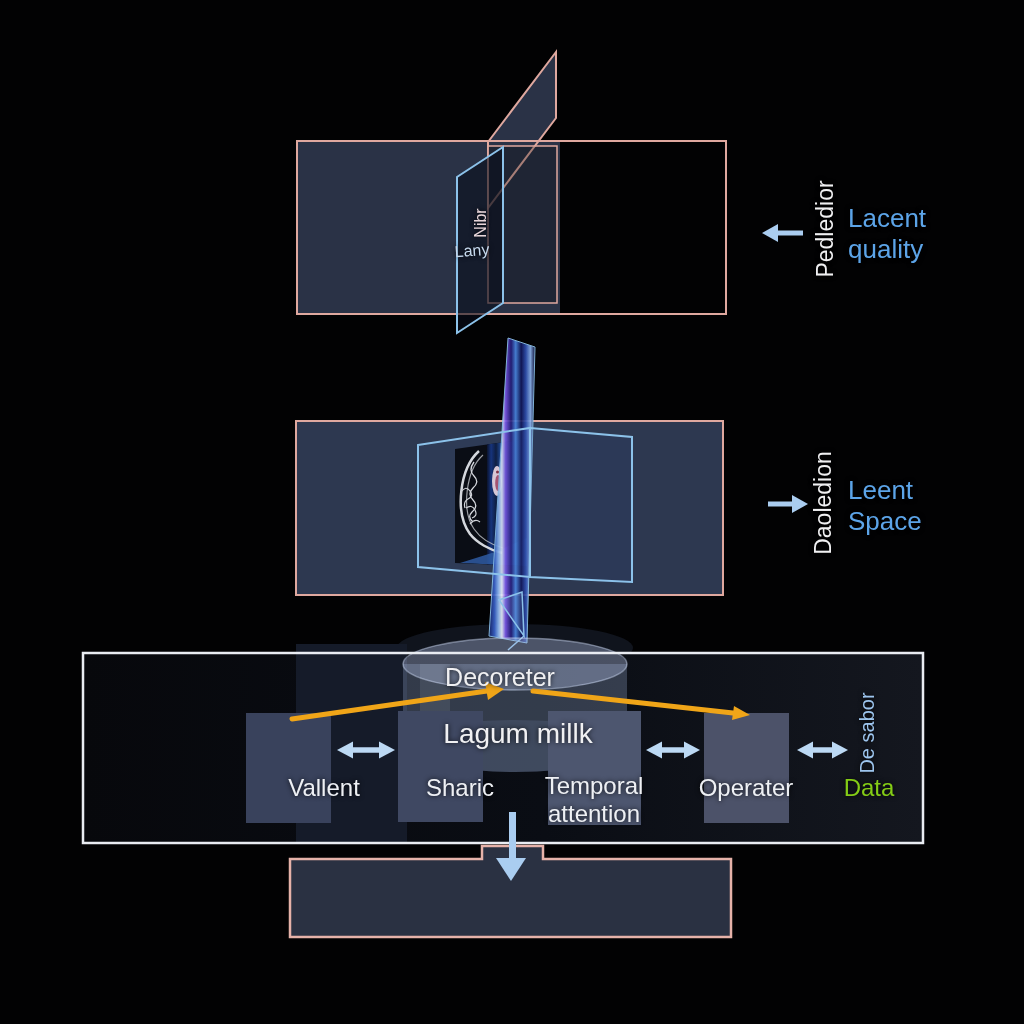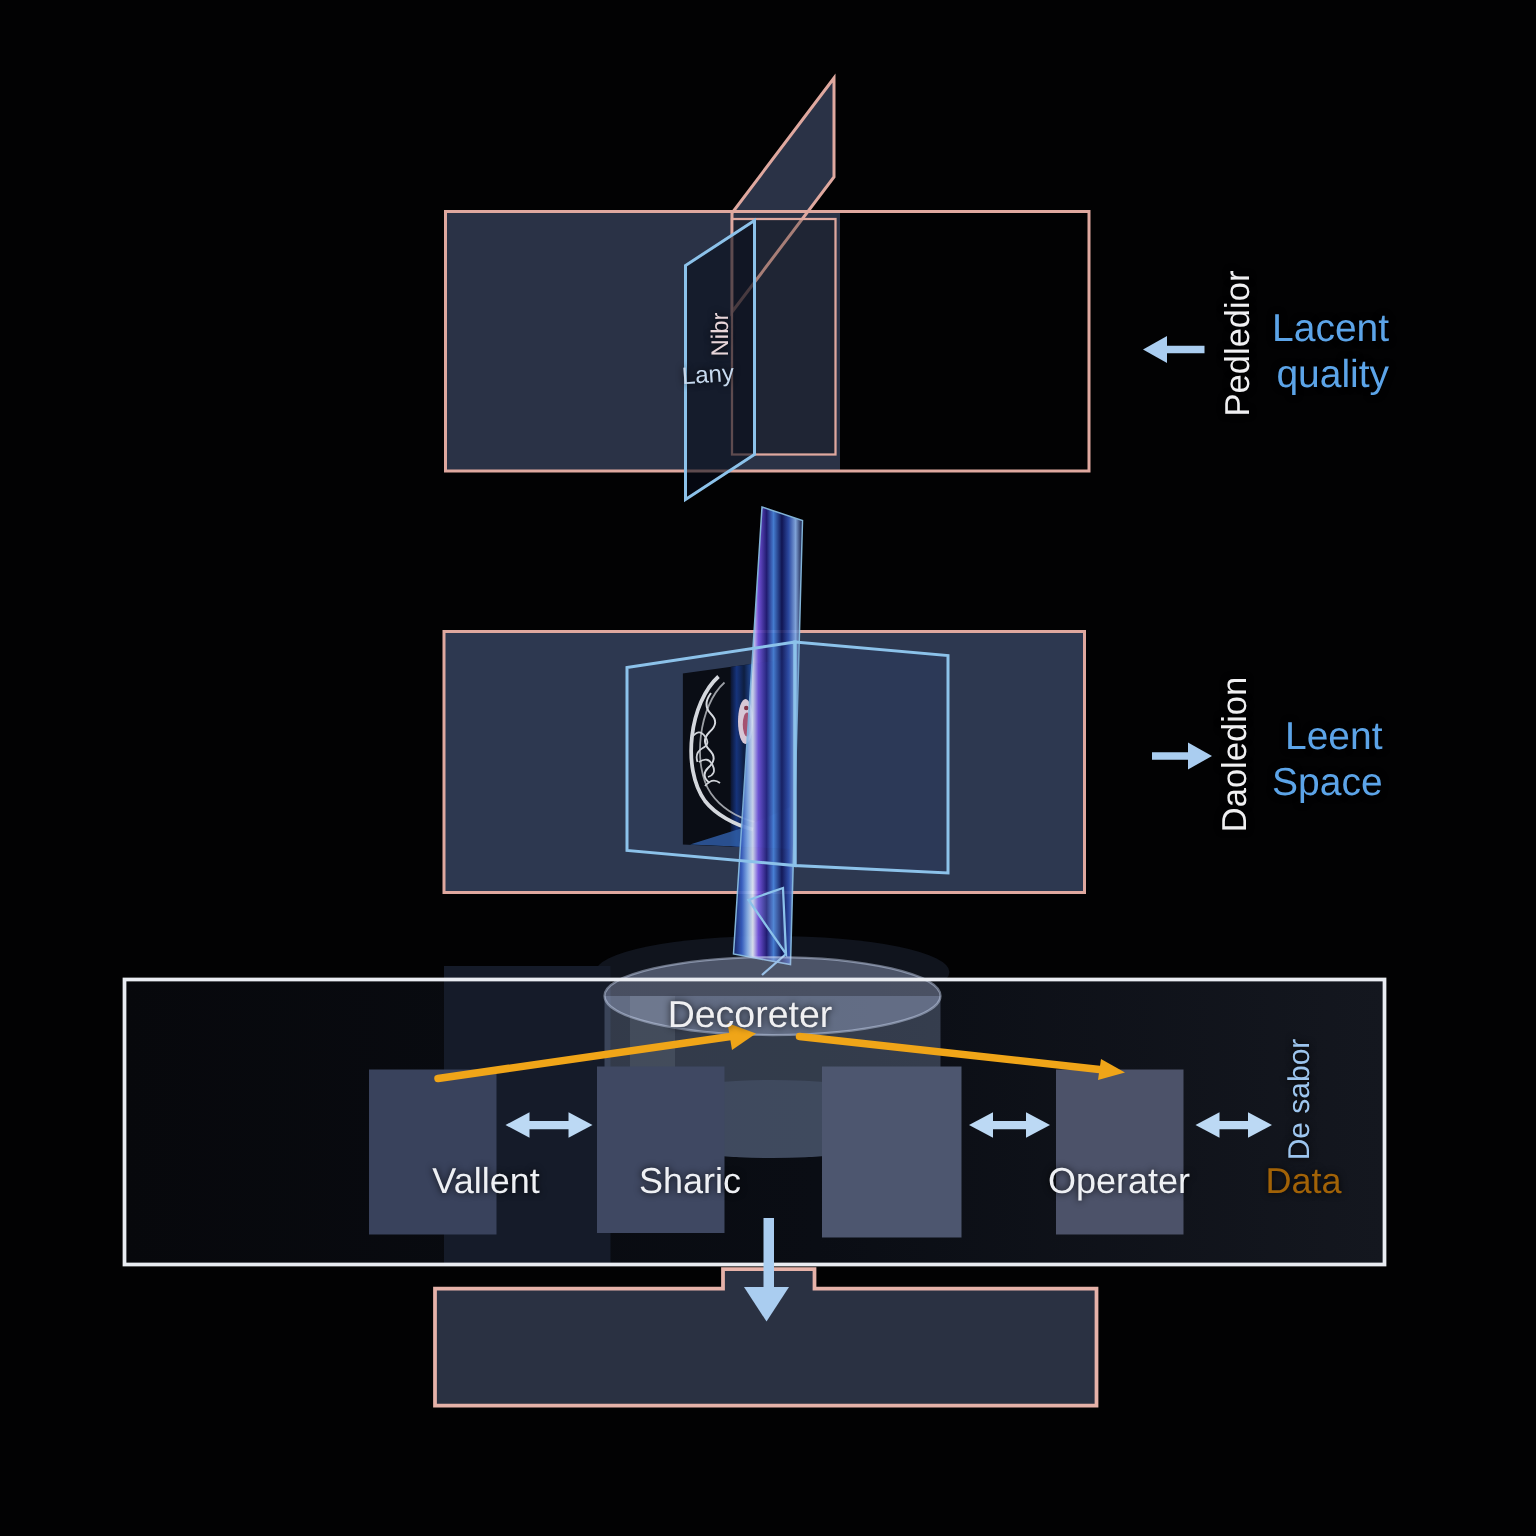--- a/index.html
+++ b/index.html
@@ -9,7 +9,7 @@
   .lbl{position:absolute;transform:translate(-50%,-50%);white-space:nowrap;color:#f0f0f2;
        text-shadow:0 0 5px rgba(0,0,0,.85);}
   .vlbl{transform:translate(-50%,-50%) rotate(-90deg);}
-  .caption{transform:none;color:#5ca4e8;font-size:26px;line-height:31px;text-align:right;}
+  .caption{transform:none;color:#5ca4e8;font-size:26px;line-height:31px;}
   .caption span{display:block;}
   .boxlbl{font-size:24px;color:#eef0f4;}
   .wraplbl{transform:none;white-space:normal;text-align:center;width:104px;

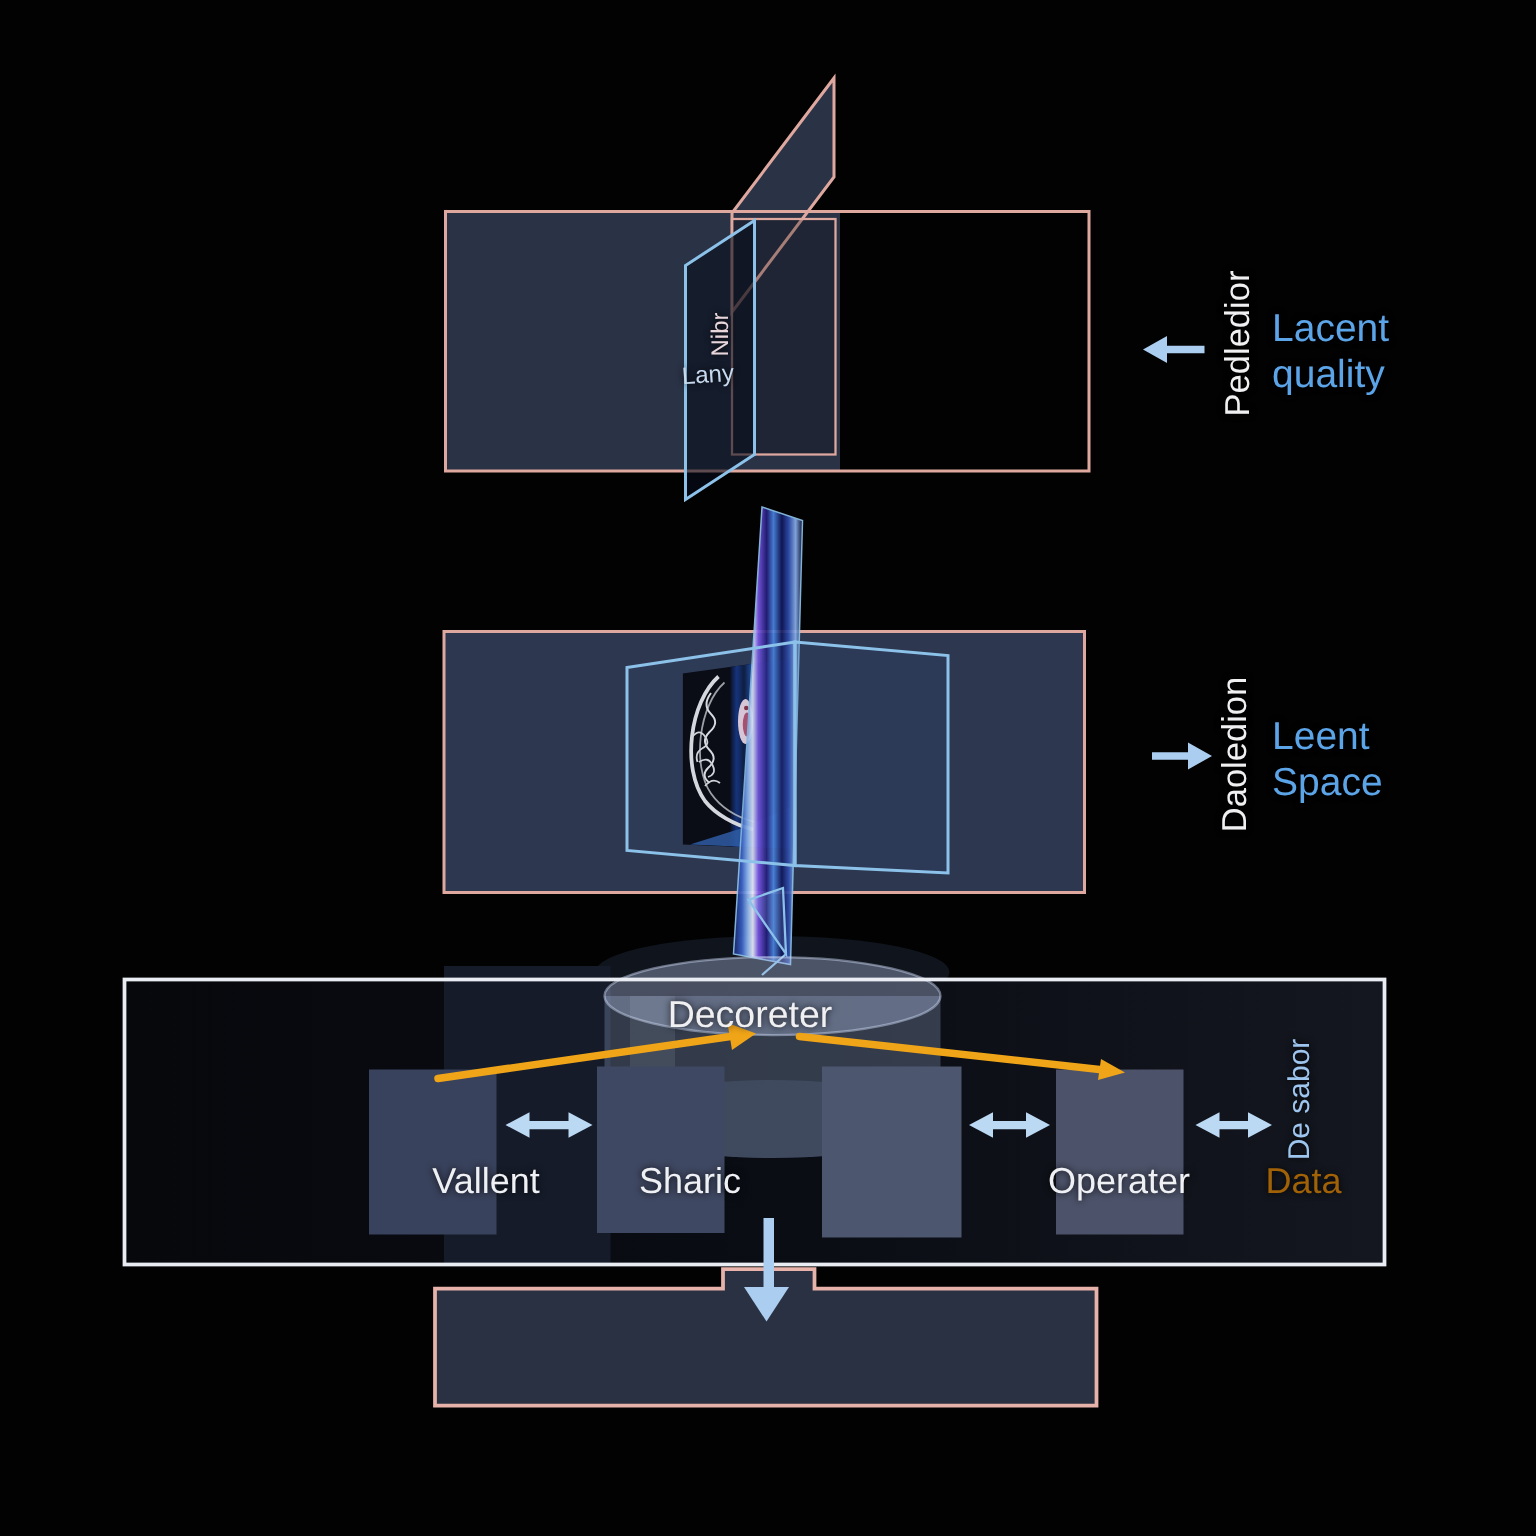--- a/index.html
+++ b/index.html
@@ -166,6 +166,7 @@
 </div>
 
 <div class="lbl" style="left:500px;top:677px;font-size:25px;">Decoreter</div>
+<div class="lbl" style="left:518px;top:734px;font-size:28px;font-weight:500;">Lagum millk</div>
 
 <div class="lbl boxlbl" style="left:288px;top:788px;margin-left:36px;">Vallent</div>
 <div class="lbl boxlbl" style="left:460px;top:788px;">Sharic</div>

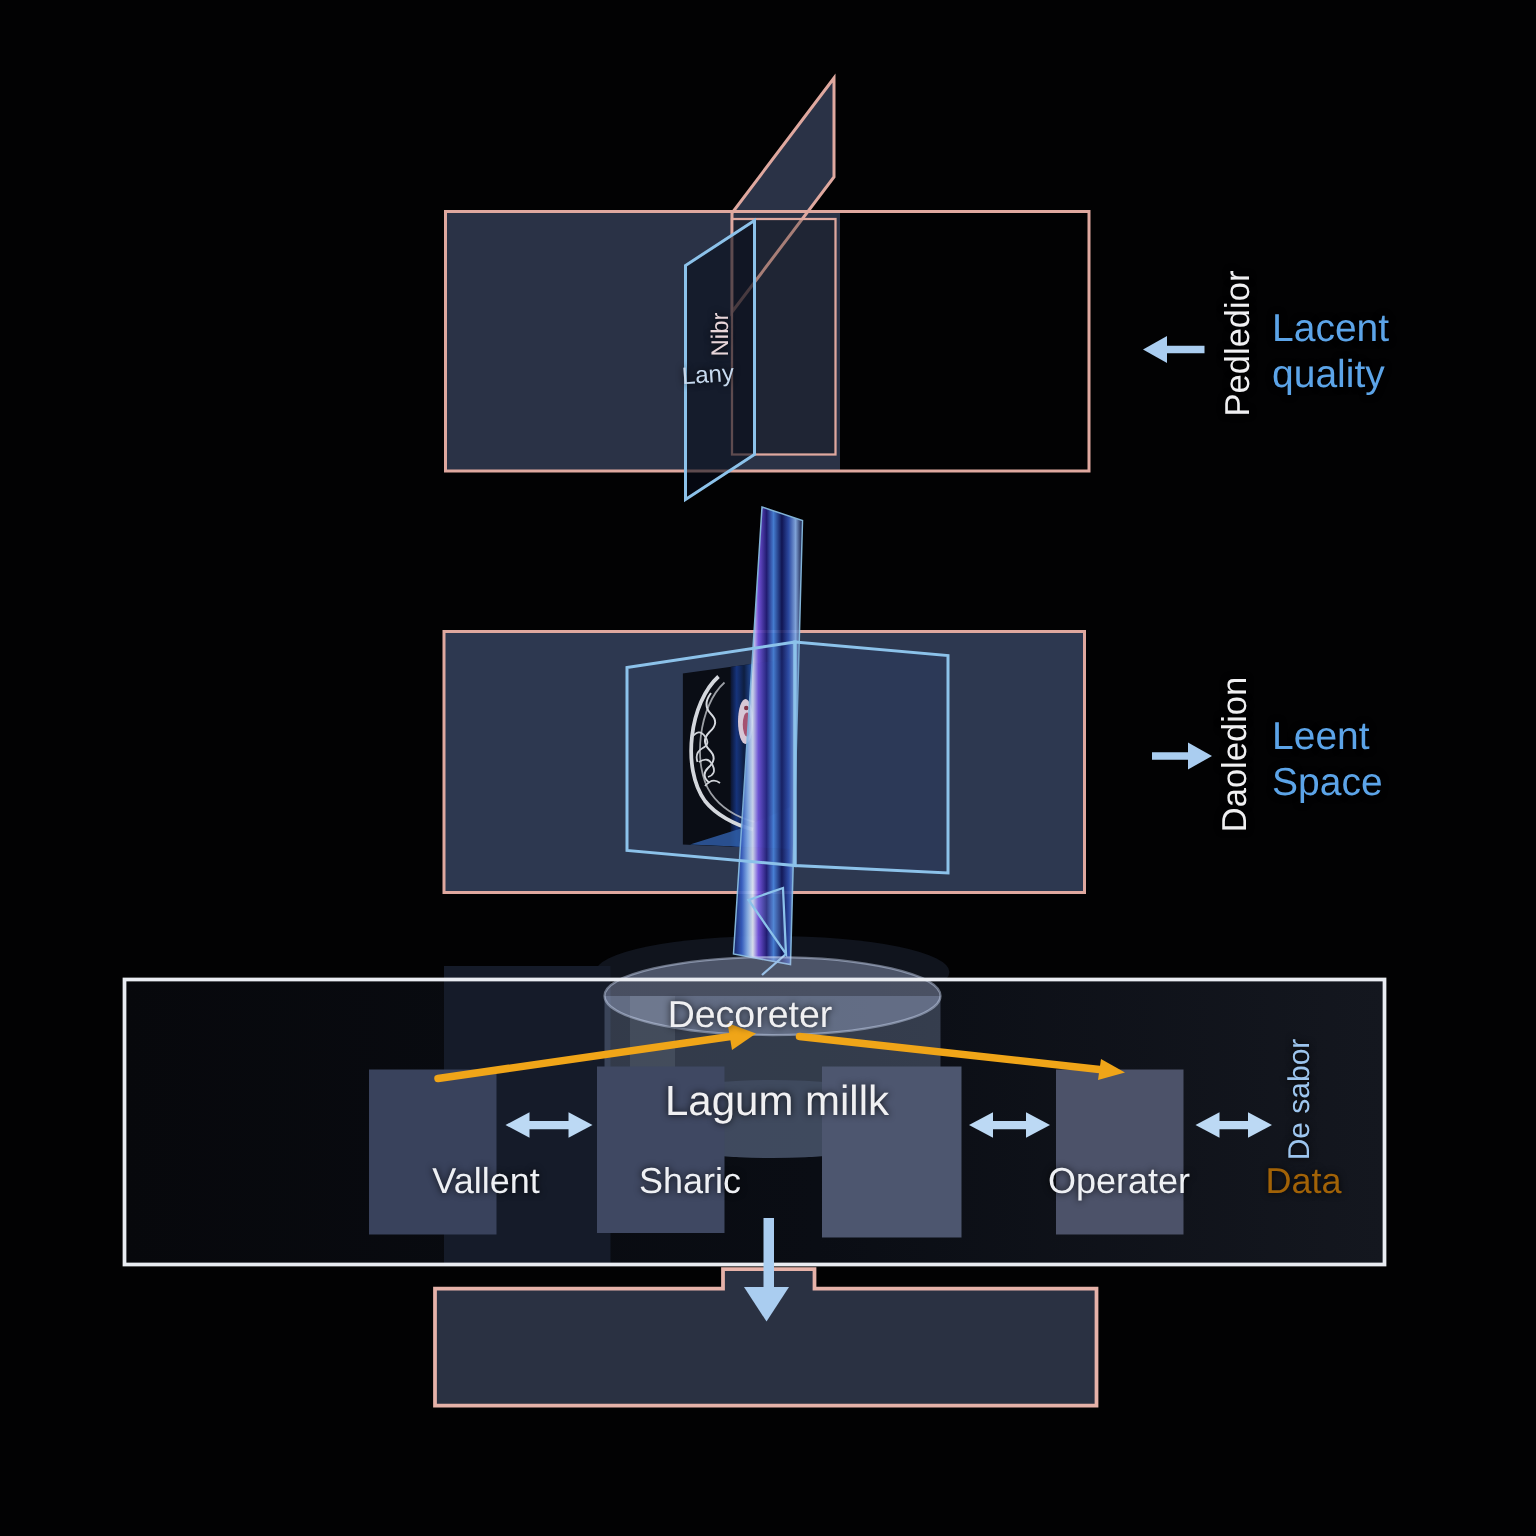--- a/index.html
+++ b/index.html
@@ -170,6 +170,7 @@
 
 <div class="lbl boxlbl" style="left:288px;top:788px;margin-left:36px;">Vallent</div>
 <div class="lbl boxlbl" style="left:460px;top:788px;">Sharic</div>
+<div class="lbl wraplbl" style="left:542px;top:772px;">Temporal attention</div>
 <div class="lbl boxlbl" style="left:746px;top:788px;">Operater</div>
 
 <div class="lbl" style="left:869px;top:788px;font-size:24px;color:#a16207;">Data</div>

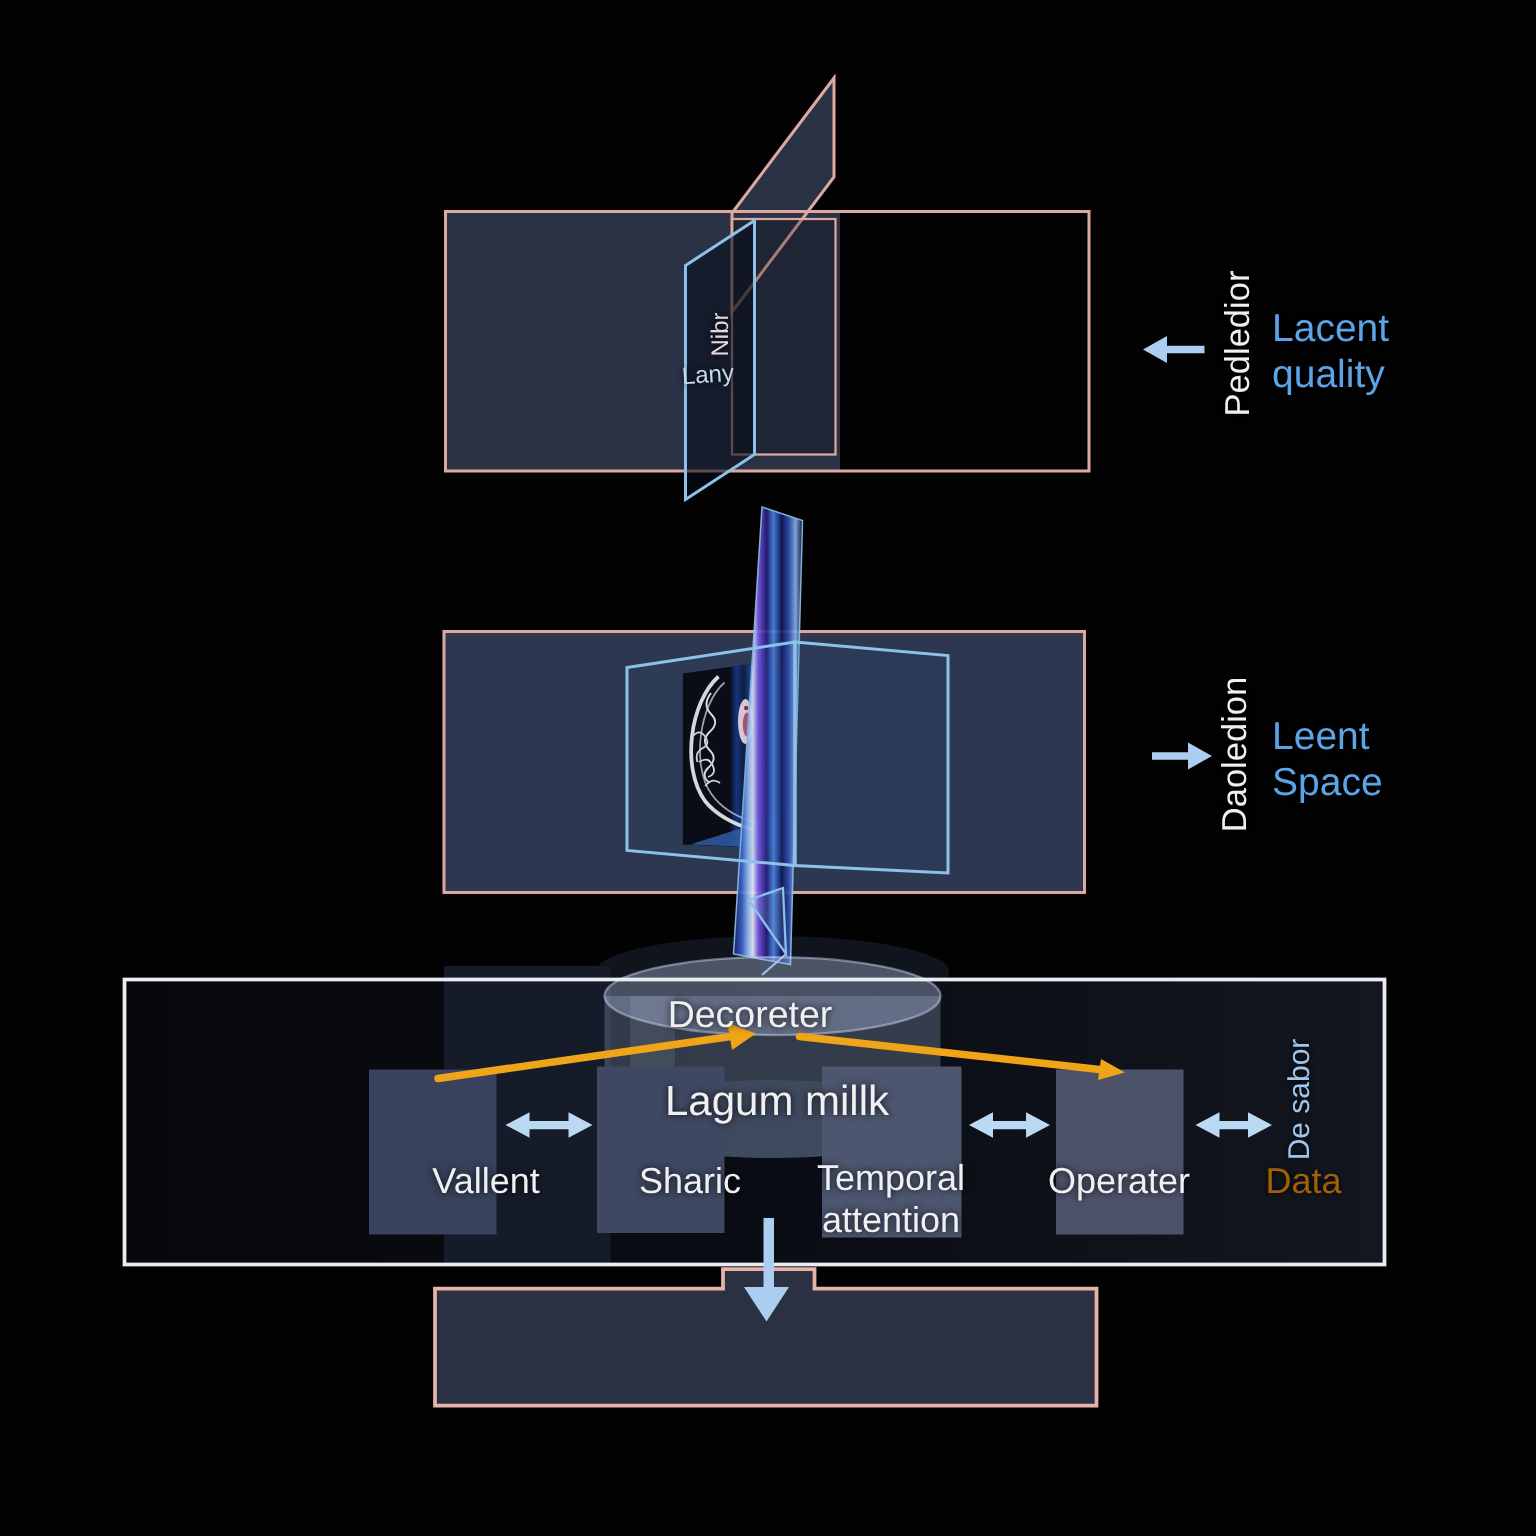--- a/index.html
+++ b/index.html
@@ -173,7 +173,7 @@
 <div class="lbl wraplbl" style="left:542px;top:772px;">Temporal attention</div>
 <div class="lbl boxlbl" style="left:746px;top:788px;">Operater</div>
 
-<div class="lbl" style="left:869px;top:788px;font-size:24px;color:#a16207;">Data</div>
+<div class="lbl" style="left:869px;top:788px;font-size:24px;color:#84cc16;">Data</div>
 <div class="lbl vlbl" style="left:867px;top:733px;font-size:20px;color:#9dc5ee;">De sabor</div>
 
 

